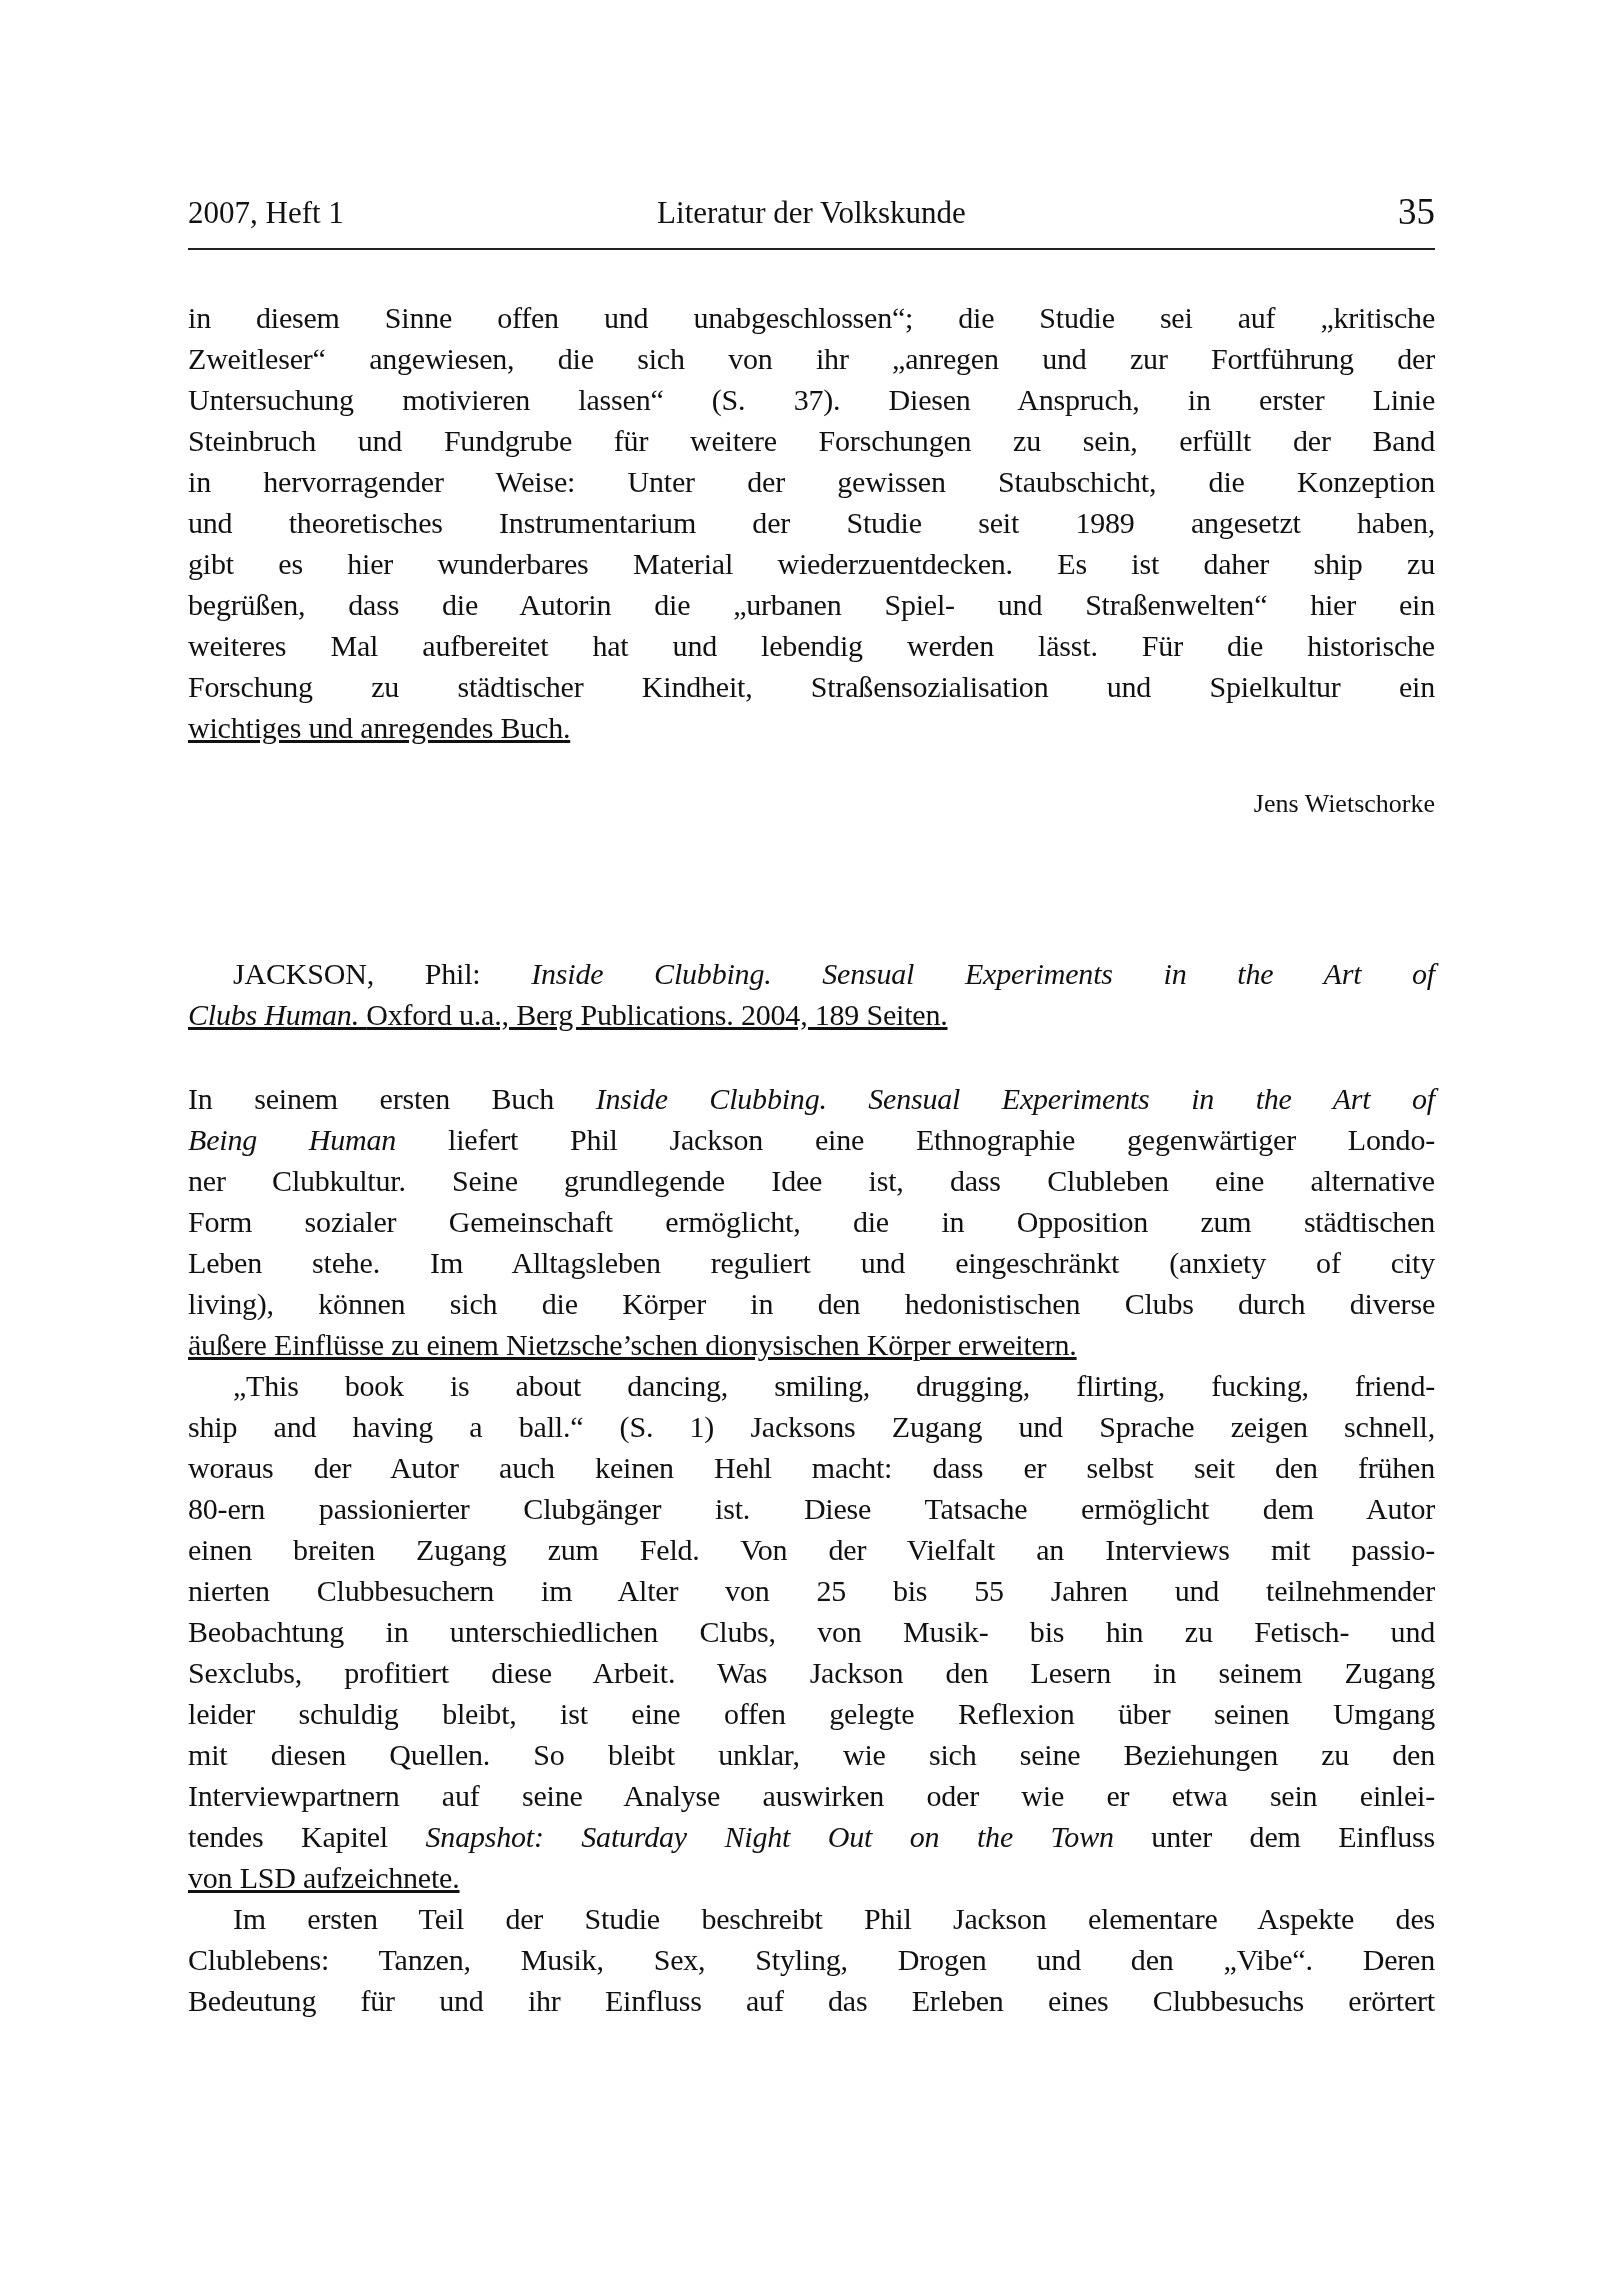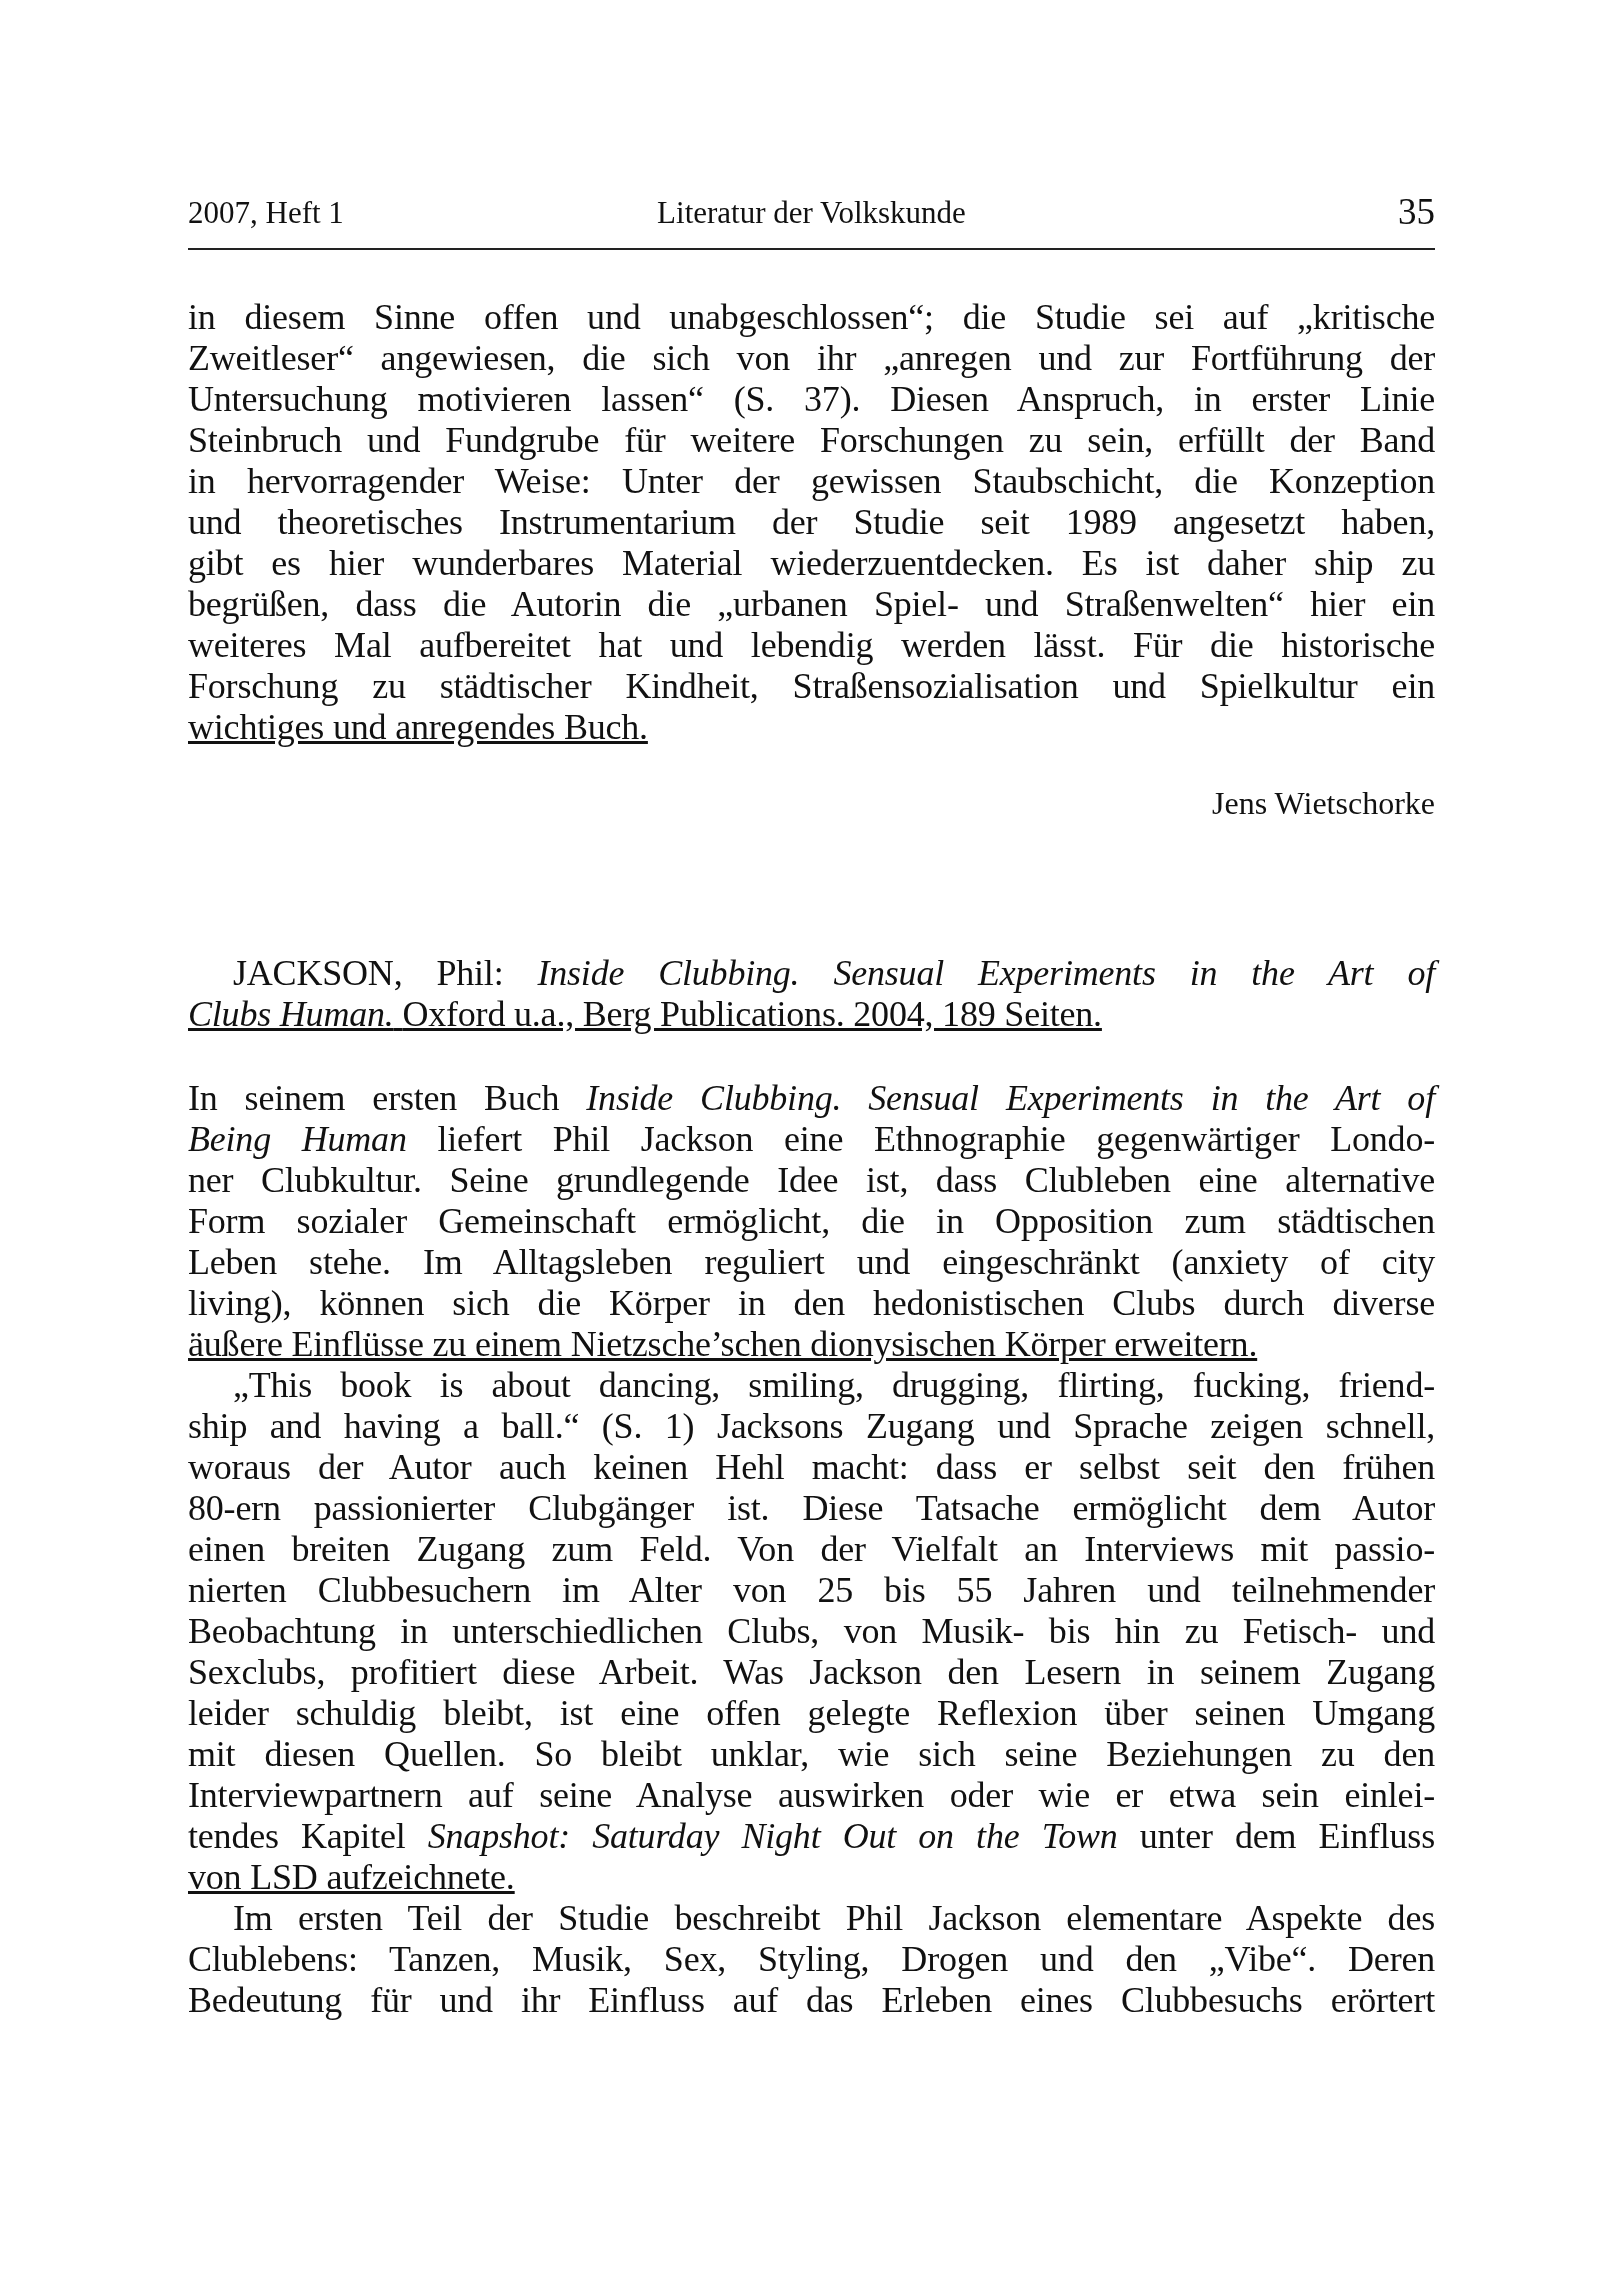--- a/index.html
+++ b/index.html
@@ -13,7 +13,7 @@
   .header .right { position: absolute; right: 0; top: 0; font-size: 37px; top: -4.9px; }
   .rule { position: absolute; top: 248px; left: 0; width: 1247px; height: 2.4px; background: #222; }
   .block { position: absolute; left: 0; width: 1247px; }
-  .line { height: 41px; line-height: 41px; font-size: 36px; white-space: nowrap;
+  .line { height: 41px; line-height: 41px; font-size: 30px; white-space: nowrap;
           text-align: justify; text-align-last: justify; letter-spacing: -0.2px; }
   .line.last { text-align-last: left; text-decoration: underline; }
   .line.indent { padding-left: 45px; box-sizing: border-box; }

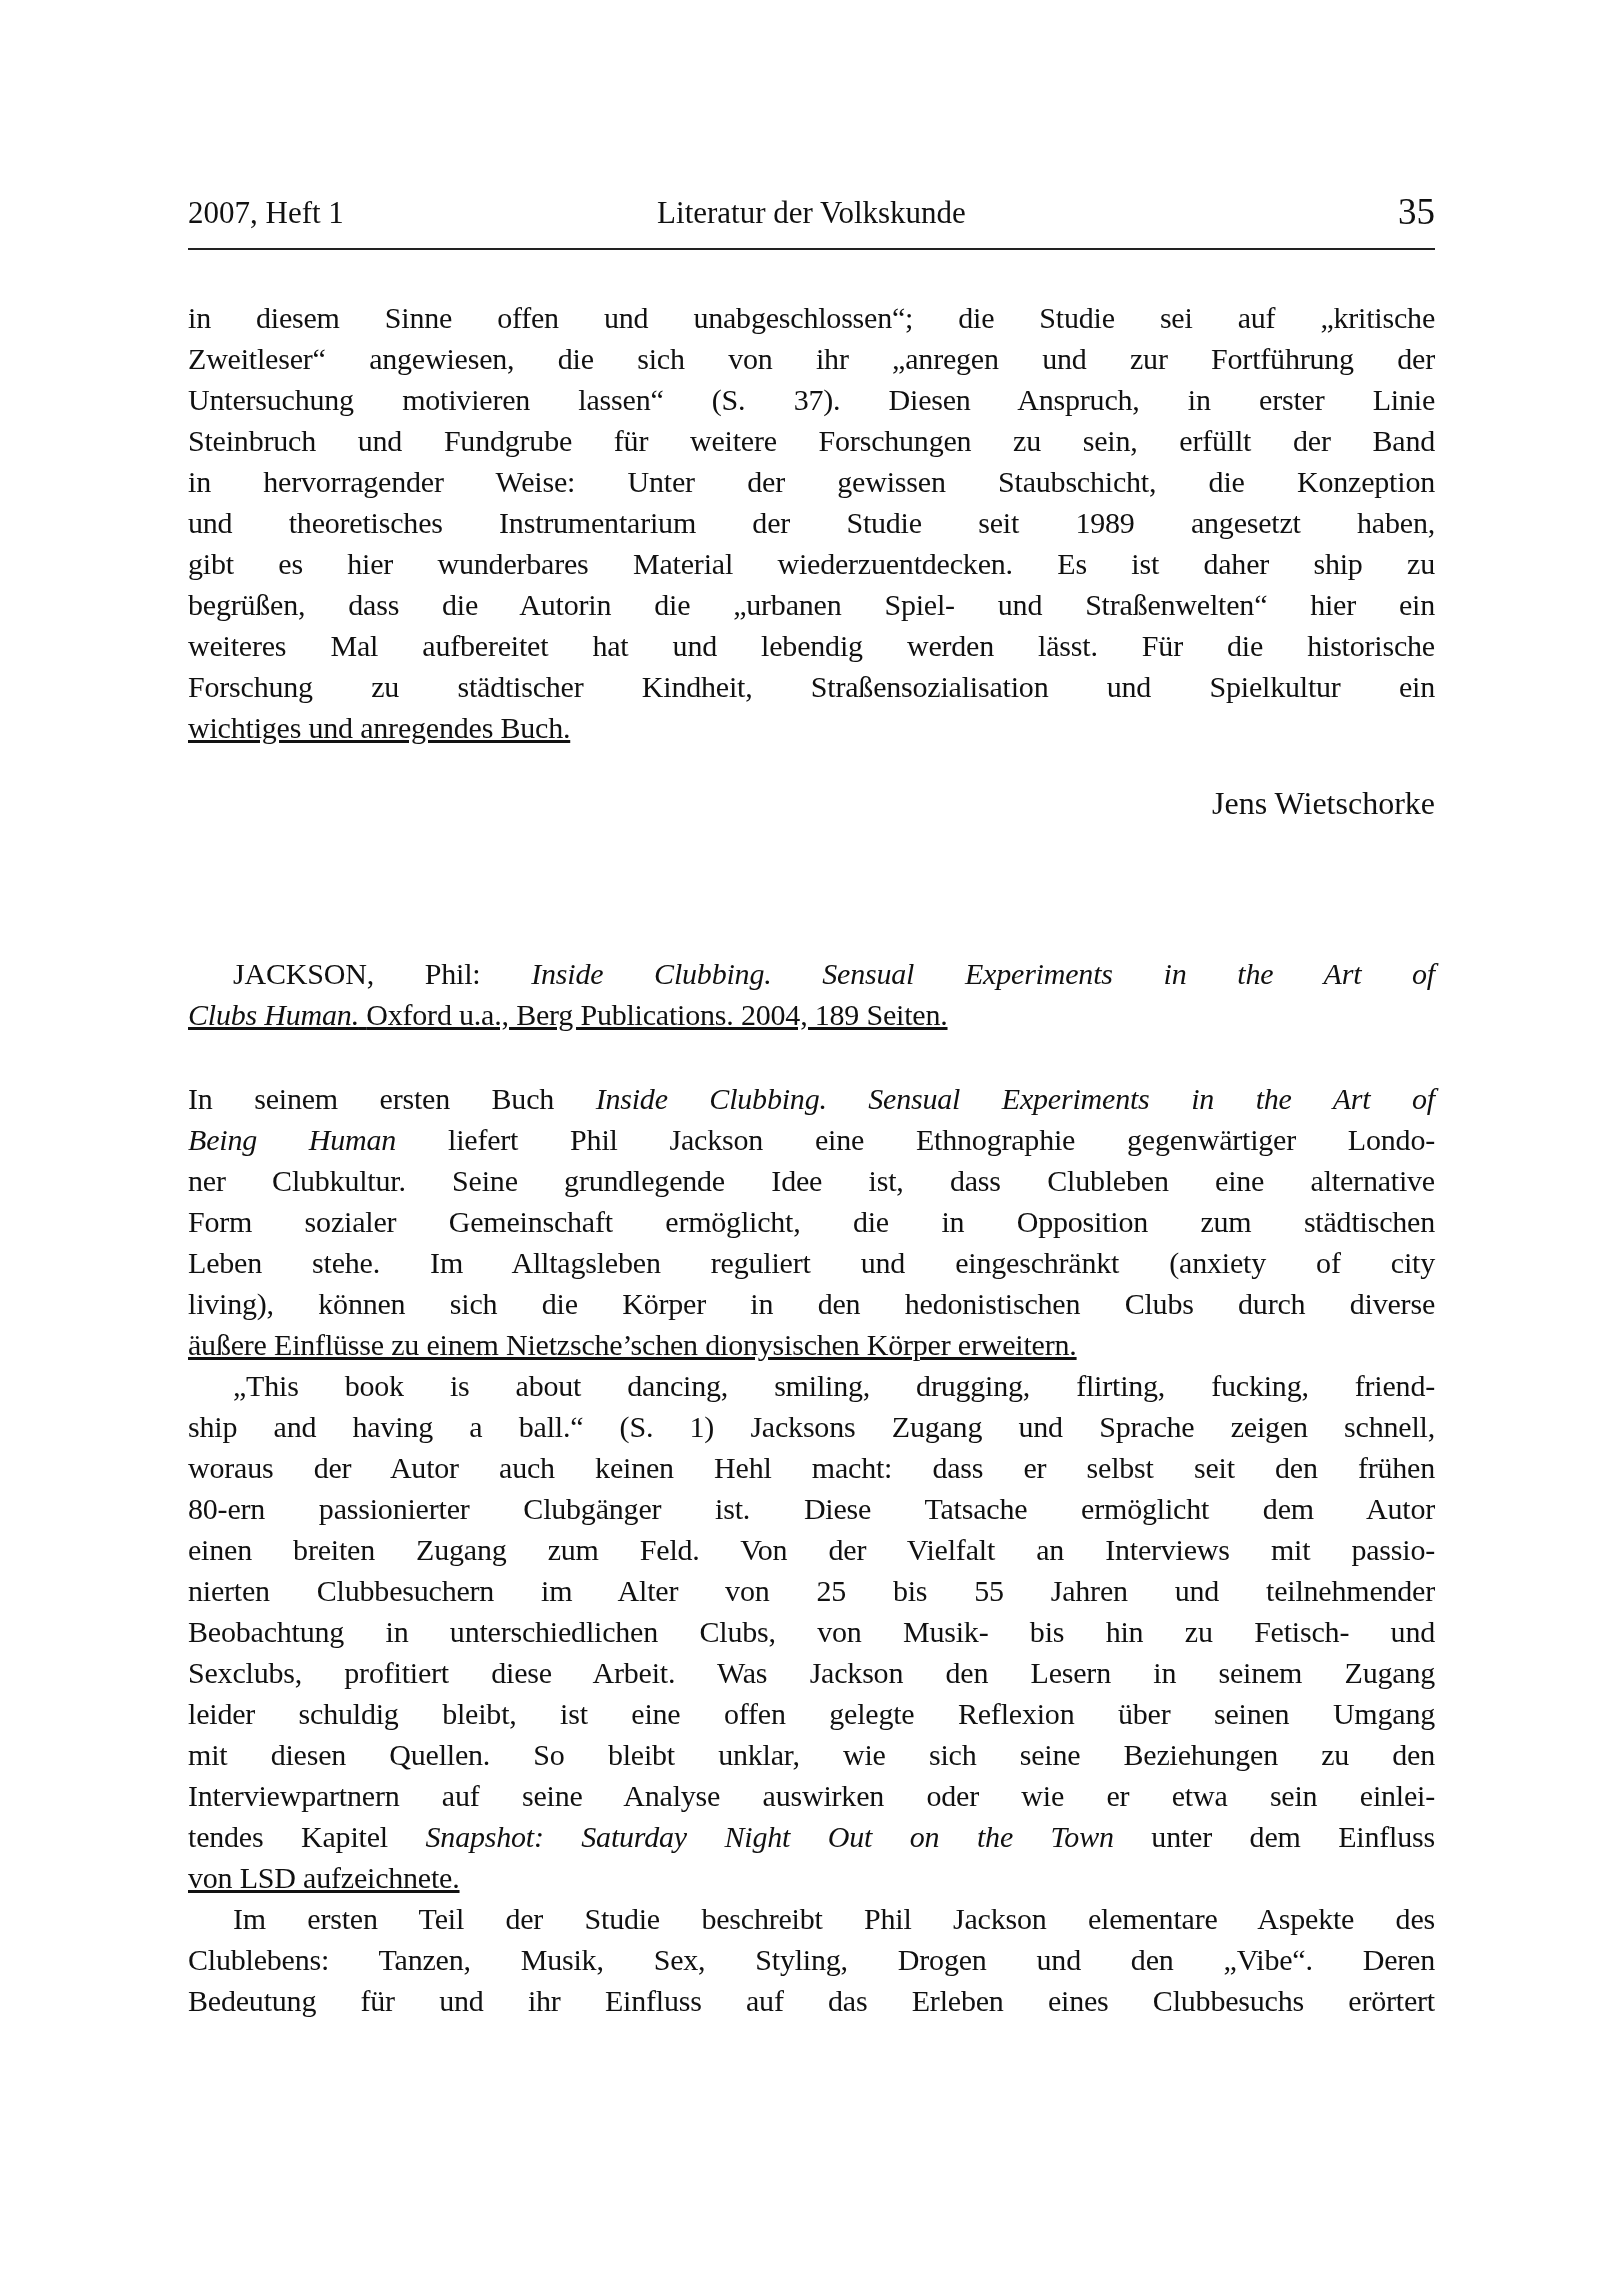--- a/index.html
+++ b/index.html
@@ -18,7 +18,7 @@
   .line.last { text-align-last: left; text-decoration: underline; }
   .line.indent { padding-left: 45px; box-sizing: border-box; }
   .line i { font-style: italic; }
-  .sig { position: absolute; left: 0; width: 1247px; top: 783px; font-size: 32px;
+  .sig { position: absolute; left: 0; width: 1247px; top: 783px; font-size: 26px;
          line-height: 41px; text-align: right; }
 </style>
 </head>

